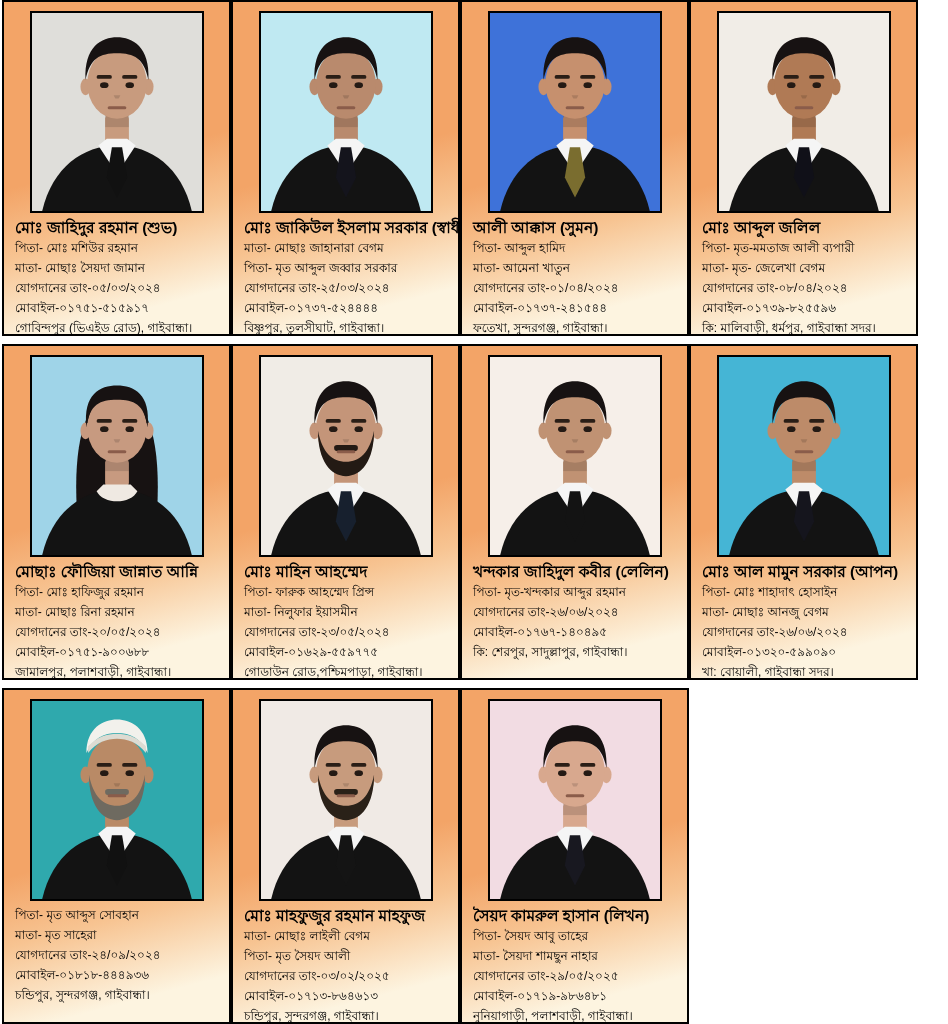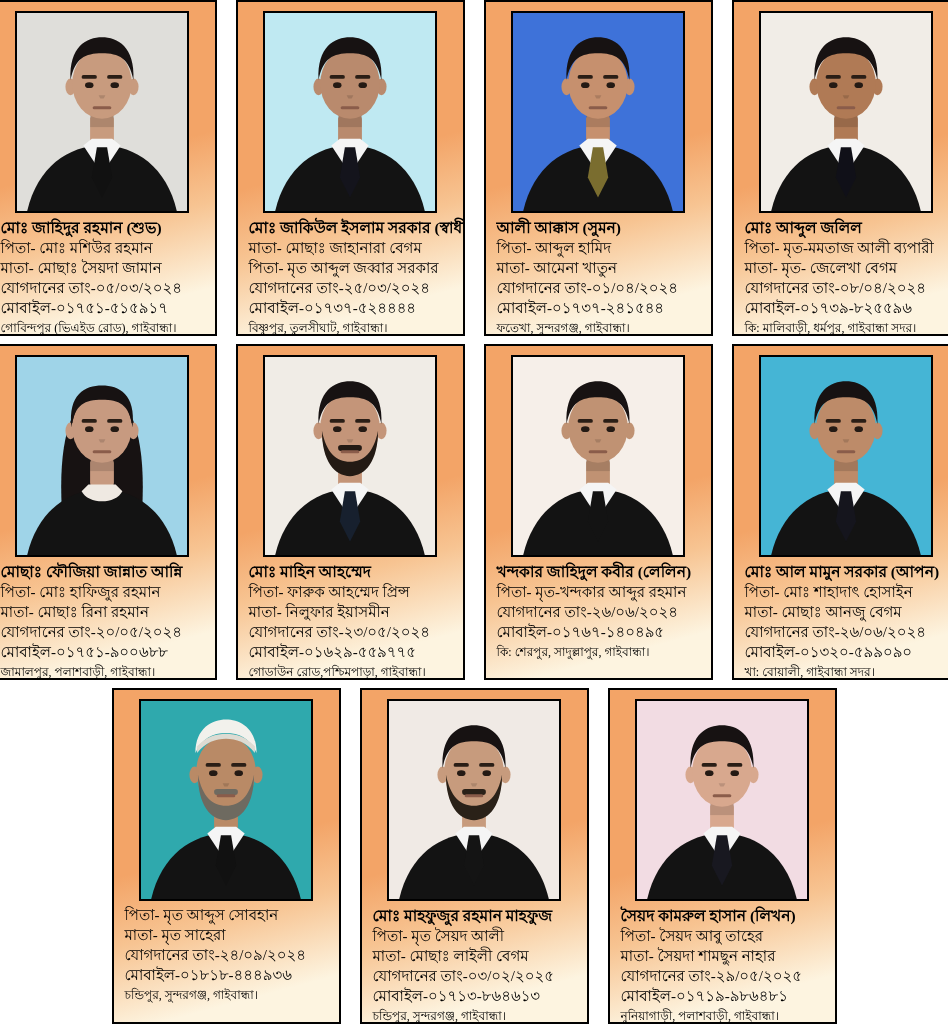--- a/index.html
+++ b/index.html
@@ -8,7 +8,7 @@
   html,body{margin:0;padding:0;background:#ffffff;}
   body{font-family:"Liberation Sans","DejaVu Sans",sans-serif;color:var(--text);}
   .board{width:948px;height:1024px;margin:0 auto;background:#ffffff;overflow:hidden;}
-  .row{display:flex;justify-content:center;gap:19px;margin:0 2px 8px 2px;font-family:Liberation Serif, serif;}
+  .row{display:flex;justify-content:flex-start;gap:0;margin:0 2px 8px 2px;}
   .row:first-child{margin-top:0;}
   .card{
     box-sizing:border-box;width:229px;height:336px;flex:0 0 auto;

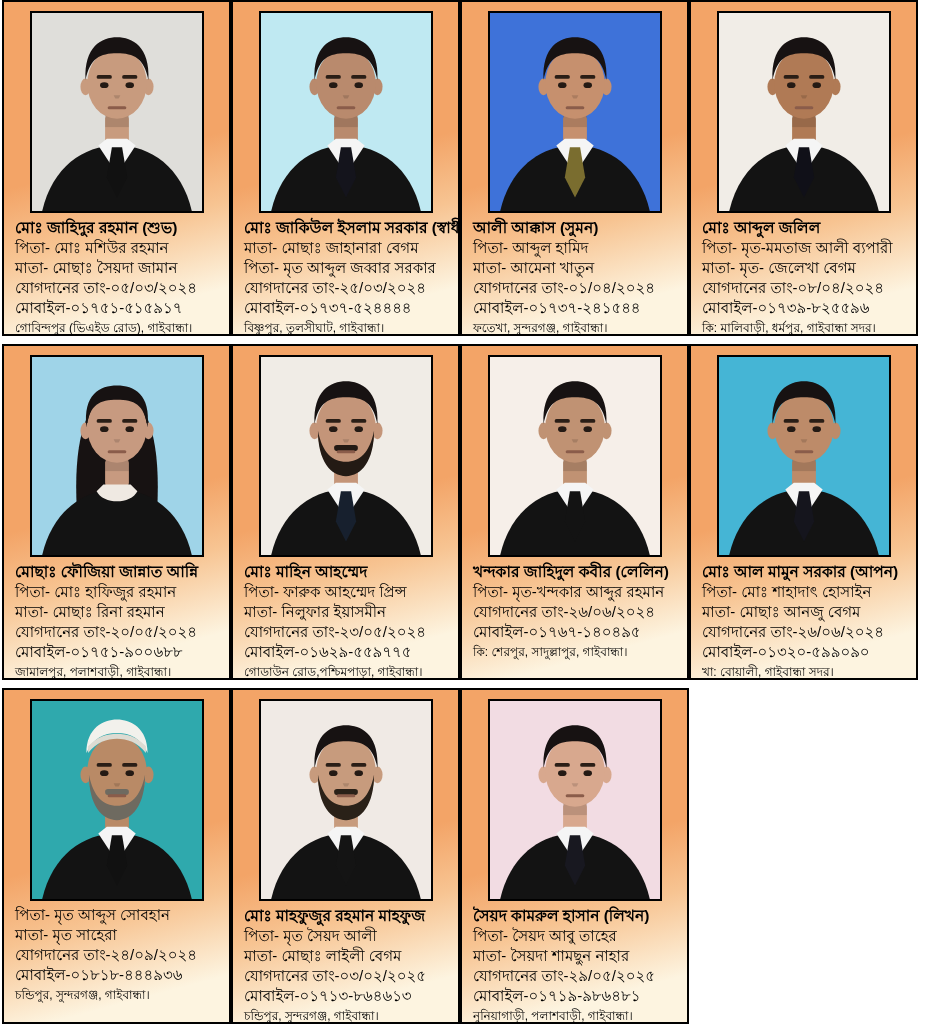--- a/index.html
+++ b/index.html
@@ -23,7 +23,7 @@
   .photo-frame svg{display:block;width:100%;height:100%;}
   .info{width:100%;box-sizing:border-box;padding:1px 6px 0 11px;}
   .name{font-weight:bold;font-size:15.5px;line-height:21px;white-space:nowrap;}
-  .line{font-size:15px;line-height:20px;white-space:nowrap;}
+  .line{font-size:12px;line-height:20px;white-space:nowrap;}
   .address{font-size:12px;line-height:20px;}
 </style>
 </head>

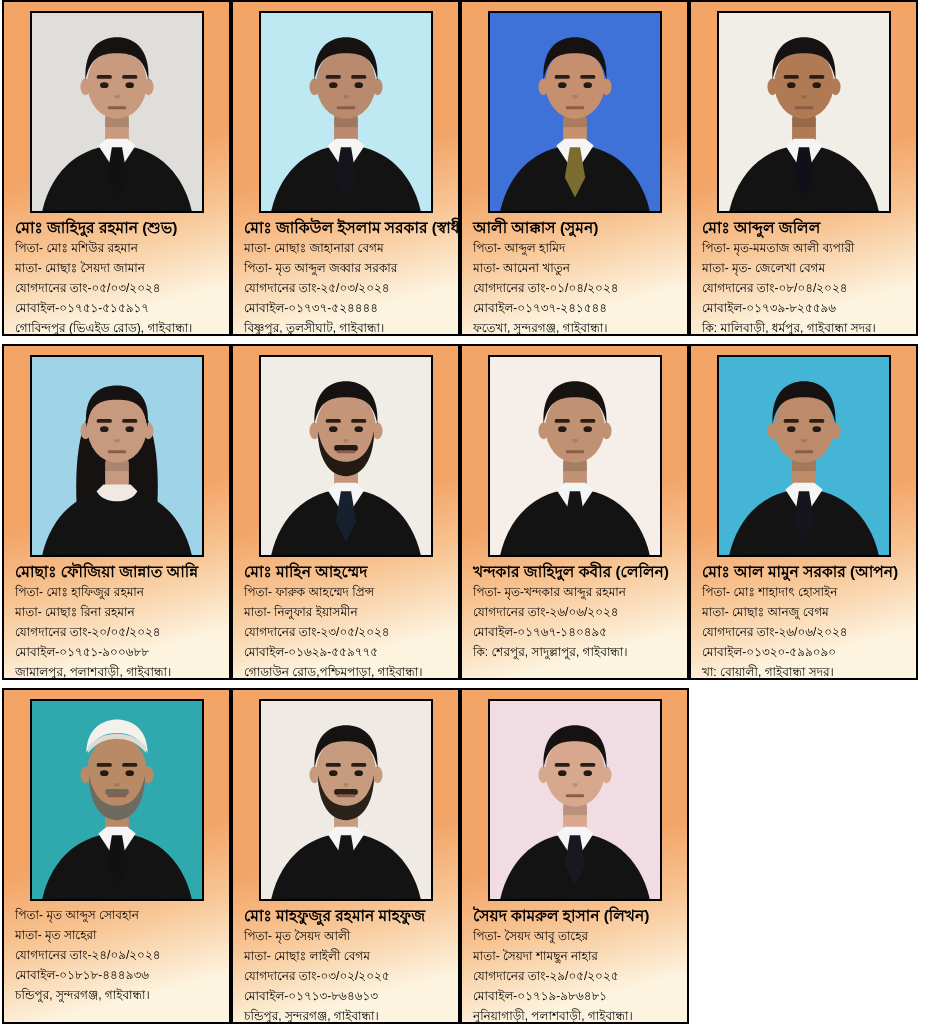--- a/index.html
+++ b/index.html
@@ -340,8 +340,8 @@
         </div>
     <div class="info">
       <div class="name">মোঃ মাহফুজুর রহমান মাহফুজ</div>
+      <div class="line">মাতা- মোছাঃ লাইলী বেগম</div>
       <div class="line">পিতা- মৃত সৈয়দ আলী</div>
-      <div class="line">মাতা- মোছাঃ লাইলী বেগম</div>
       <div class="line">যোগদানের তাং-০৩/০২/২০২৫</div>
       <div class="line">মোবাইল-০১৭১৩-৮৬৪৬১৩</div>
       <div class="line address">চন্ডিপুর, সুন্দরগঞ্জ, গাইবান্ধা।</div>

